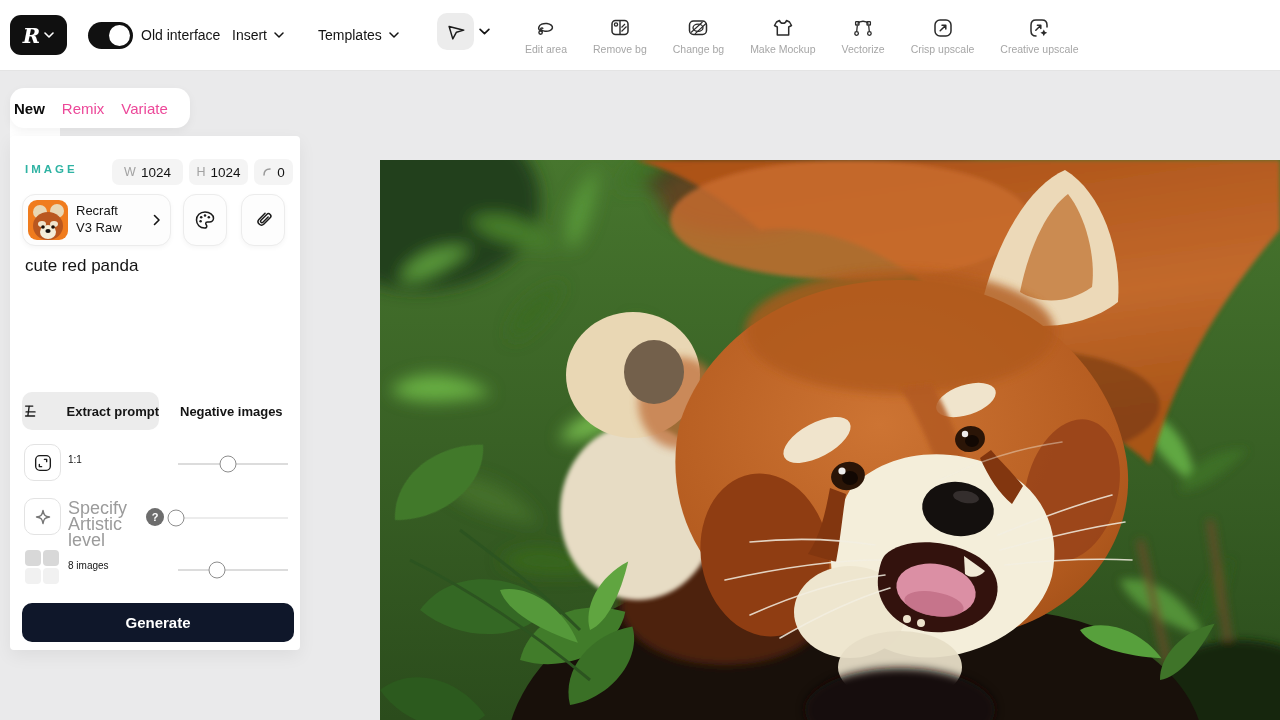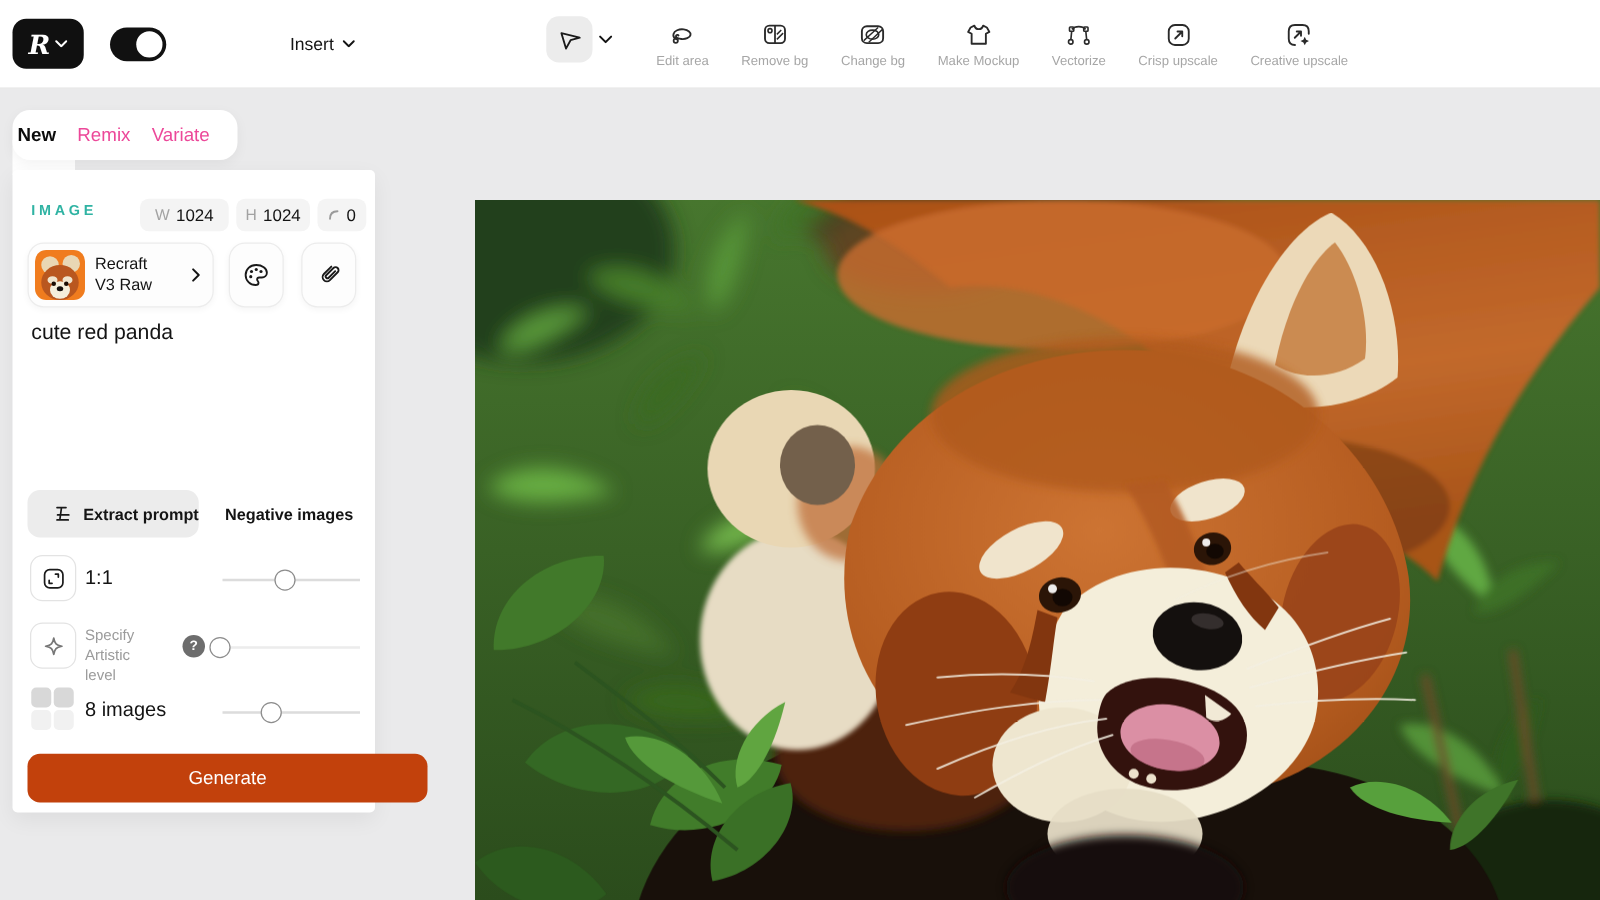--- a/index.html
+++ b/index.html
@@ -79,6 +79,7 @@
   <div class="toggle">
       <div class="knob"></div>
     </div>
+  <div class="tb-label" style="left:141px;">Old interface</div>
 
   <div class="tb-label menu-item" style="left:232px;text-align:center;">
     <span>Insert</span>

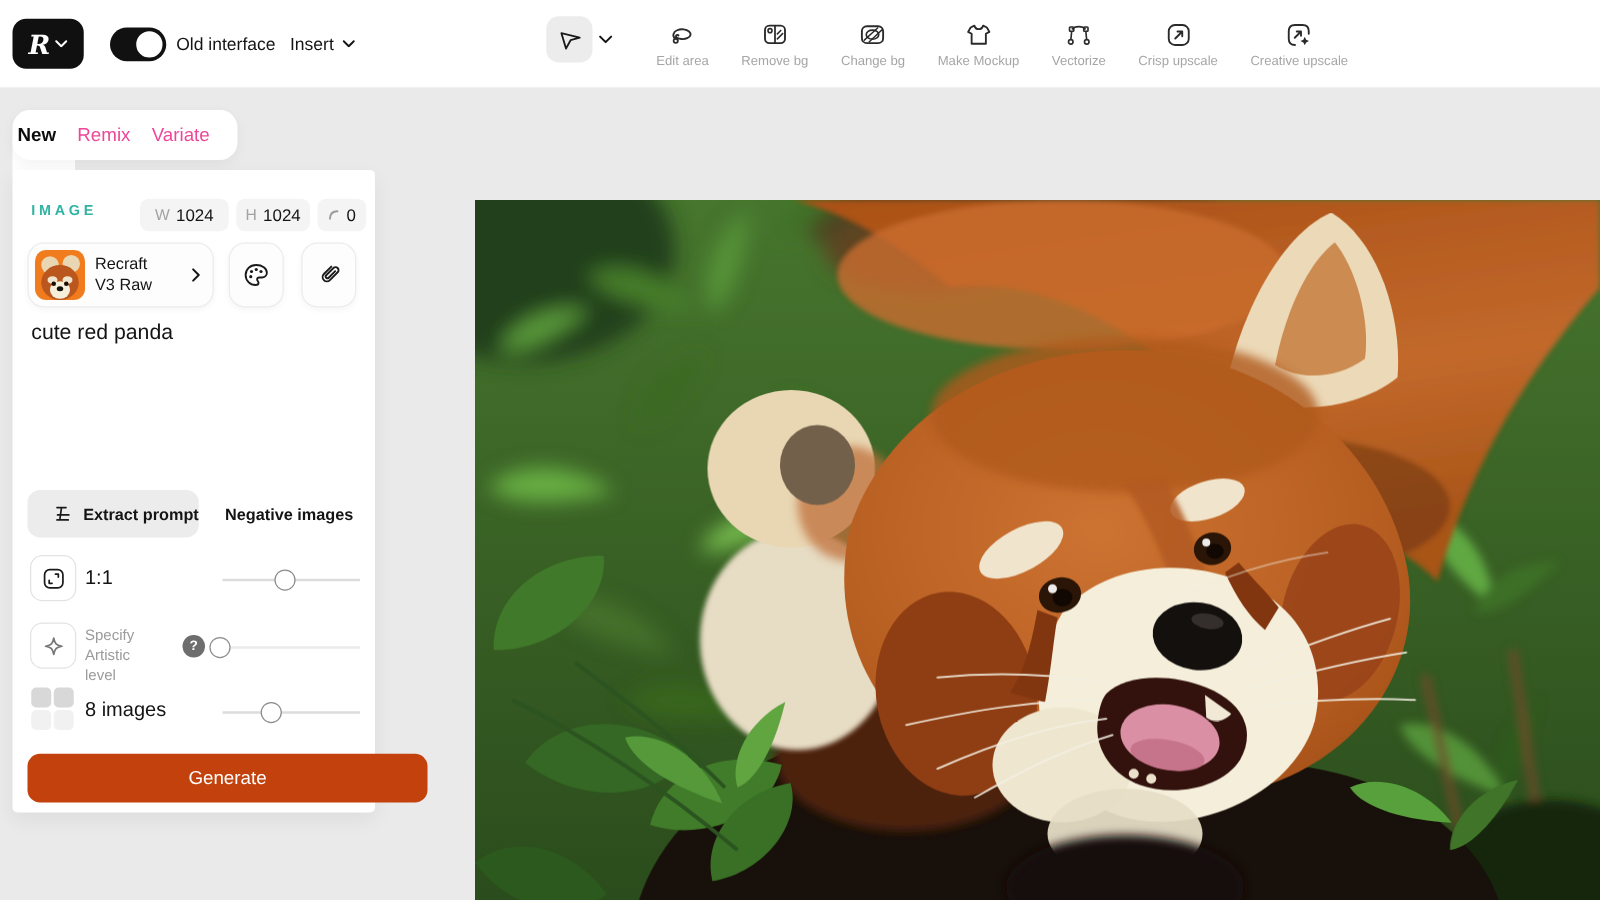--- a/index.html
+++ b/index.html
@@ -88,6 +88,12 @@
       </svg>
   </div>
 
+  <div class="tb-label menu-item" style="left:318px;">
+    <span>Templates</span>
+    <svg class="chev" width="10" height="6" viewBox="0 0 10 6">
+        <path d="M1 1 L5 5 L9 1" fill="none" stroke="#141414" stroke-width="1.5" stroke-linecap="round" stroke-linejoin="round"></path>
+      </svg>
+  </div>
 
   <div class="tool-btn">
     <svg width="22" height="22" viewBox="0 0 24 24">

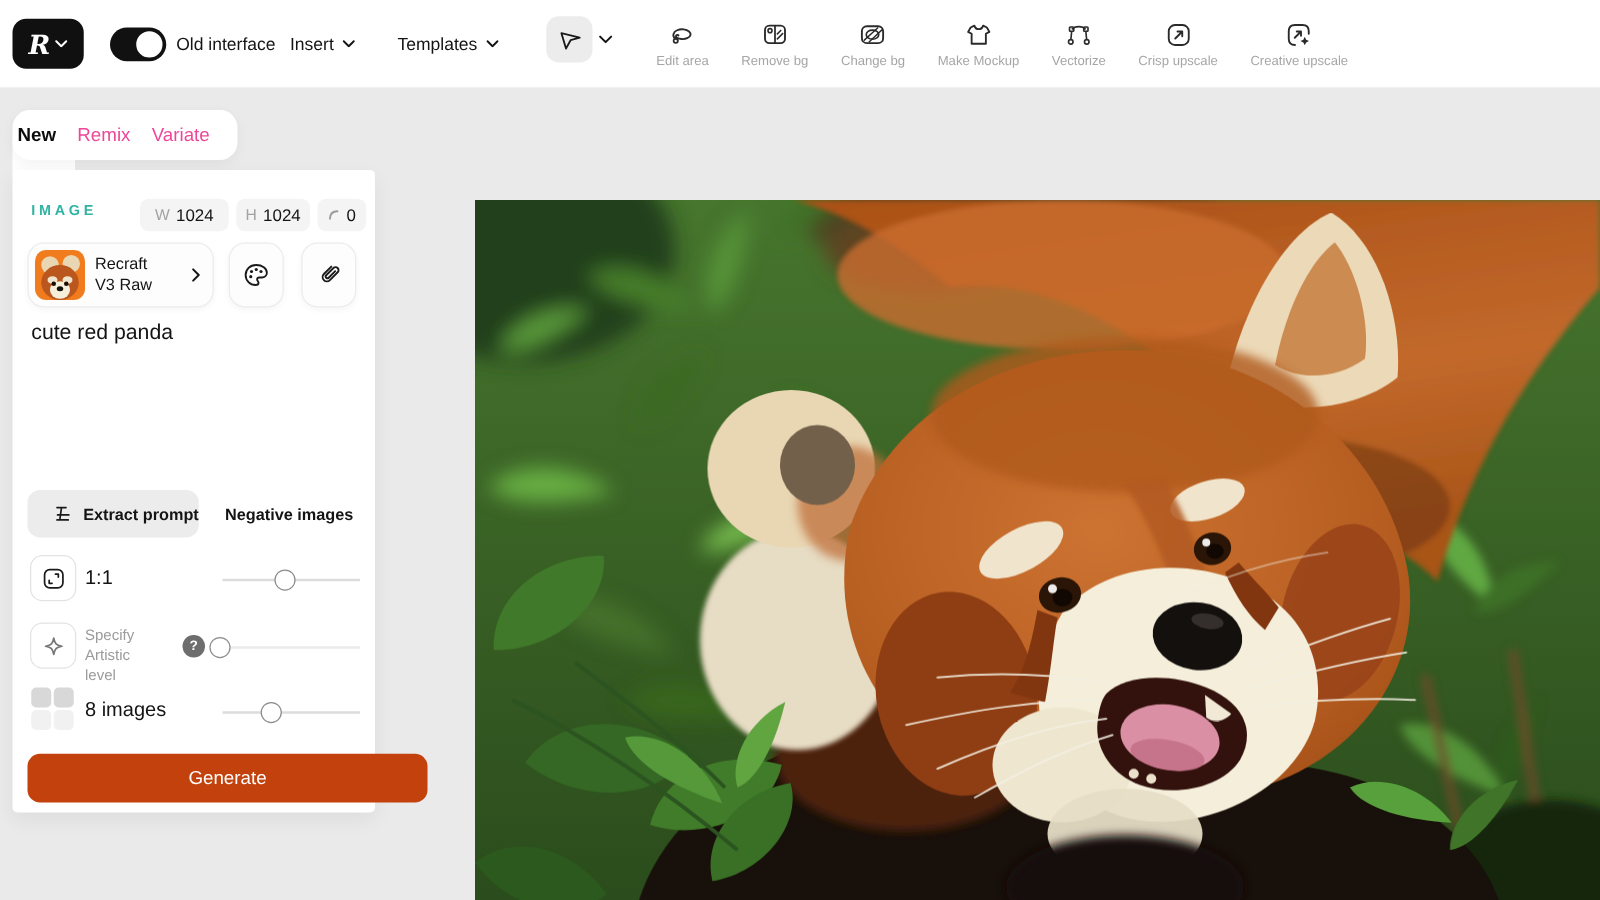--- a/index.html
+++ b/index.html
@@ -44,7 +44,7 @@
   .palette-btn{left:173px;}
   .clip-btn{left:231px;}
   .prompt-area{position:absolute;left:15px;top:120px;width:260px;height:130px;font-size:17px;color:#141414;cursor:text;}
-  .extract-btn{position:absolute;left:12px;top:256px;width:137px;height:38px;background:#ececec;border-radius:10px;display:flex;align-items:center;justify-content:flex-end;gap:7px;font-size:13px;font-weight:600;color:#141414;cursor:pointer;}
+  .extract-btn{position:absolute;left:12px;top:256px;width:137px;height:38px;background:#ececec;border-radius:10px;display:flex;align-items:center;justify-content:space-between;gap:7px;font-size:13px;font-weight:600;color:#141414;cursor:pointer;}
   .negative-btn{position:absolute;left:170px;top:256px;height:38px;display:flex;align-items:center;font-size:13px;font-weight:600;color:#141414;cursor:pointer;}
   .icon-box{position:absolute;left:14px;width:37px;height:37px;border:1px solid #e3e3e3;border-radius:10px;display:flex;align-items:center;justify-content:center;background:#fff;cursor:pointer;box-sizing:border-box;}
   .row-label{position:absolute;left:58px;font-size:16px;color:#141414;font-weight:500;}

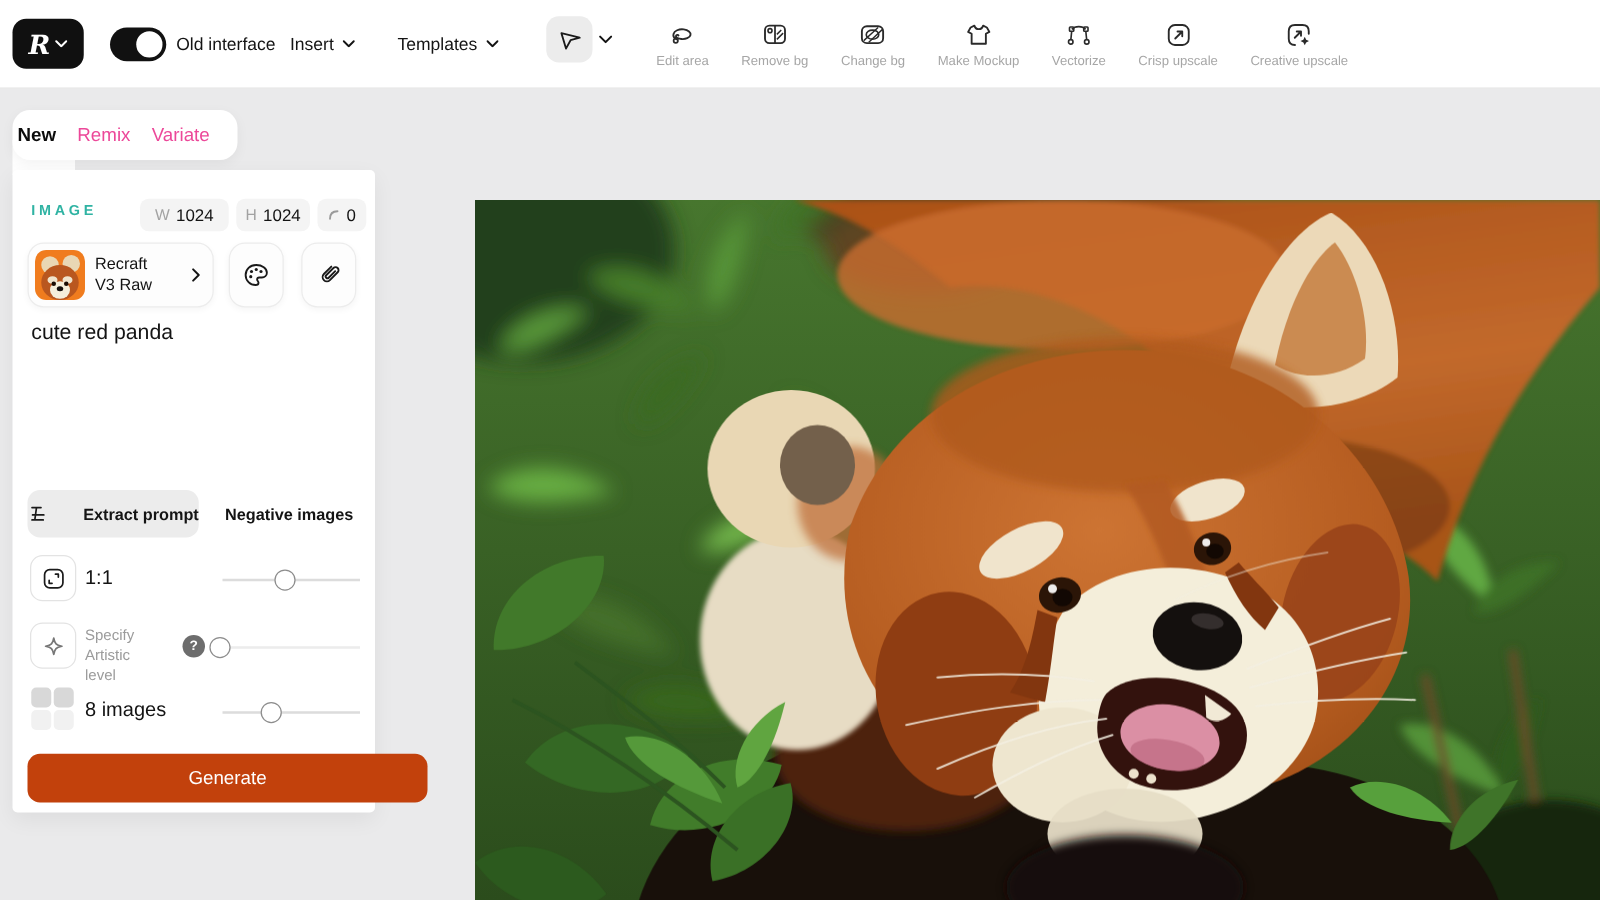--- a/index.html
+++ b/index.html
@@ -47,7 +47,7 @@
   .extract-btn{position:absolute;left:12px;top:256px;width:137px;height:38px;background:#ececec;border-radius:10px;display:flex;align-items:center;justify-content:space-between;gap:7px;font-size:13px;font-weight:600;color:#141414;cursor:pointer;}
   .negative-btn{position:absolute;left:170px;top:256px;height:38px;display:flex;align-items:center;font-size:13px;font-weight:600;color:#141414;cursor:pointer;}
   .icon-box{position:absolute;left:14px;width:37px;height:37px;border:1px solid #e3e3e3;border-radius:10px;display:flex;align-items:center;justify-content:center;background:#fff;cursor:pointer;box-sizing:border-box;}
-  .row-label{position:absolute;left:58px;font-size:16px;color:#141414;font-weight:500;}
+  .row-label{position:absolute;left:58px;font-size:10px;color:#141414;font-weight:500;}
   .grey-label{position:absolute;left:58px;font-size:12px;color:#9b9b9b;line-height:16px;}
   .help-badge{position:absolute;left:136px;top:372px;width:18px;height:18px;border-radius:50%;background:#6d6d6d;color:#fff;font-size:11px;font-weight:700;display:flex;align-items:center;justify-content:center;cursor:pointer;}
   .slider{position:absolute;height:2px;background:#dcdcdc;cursor:pointer;}

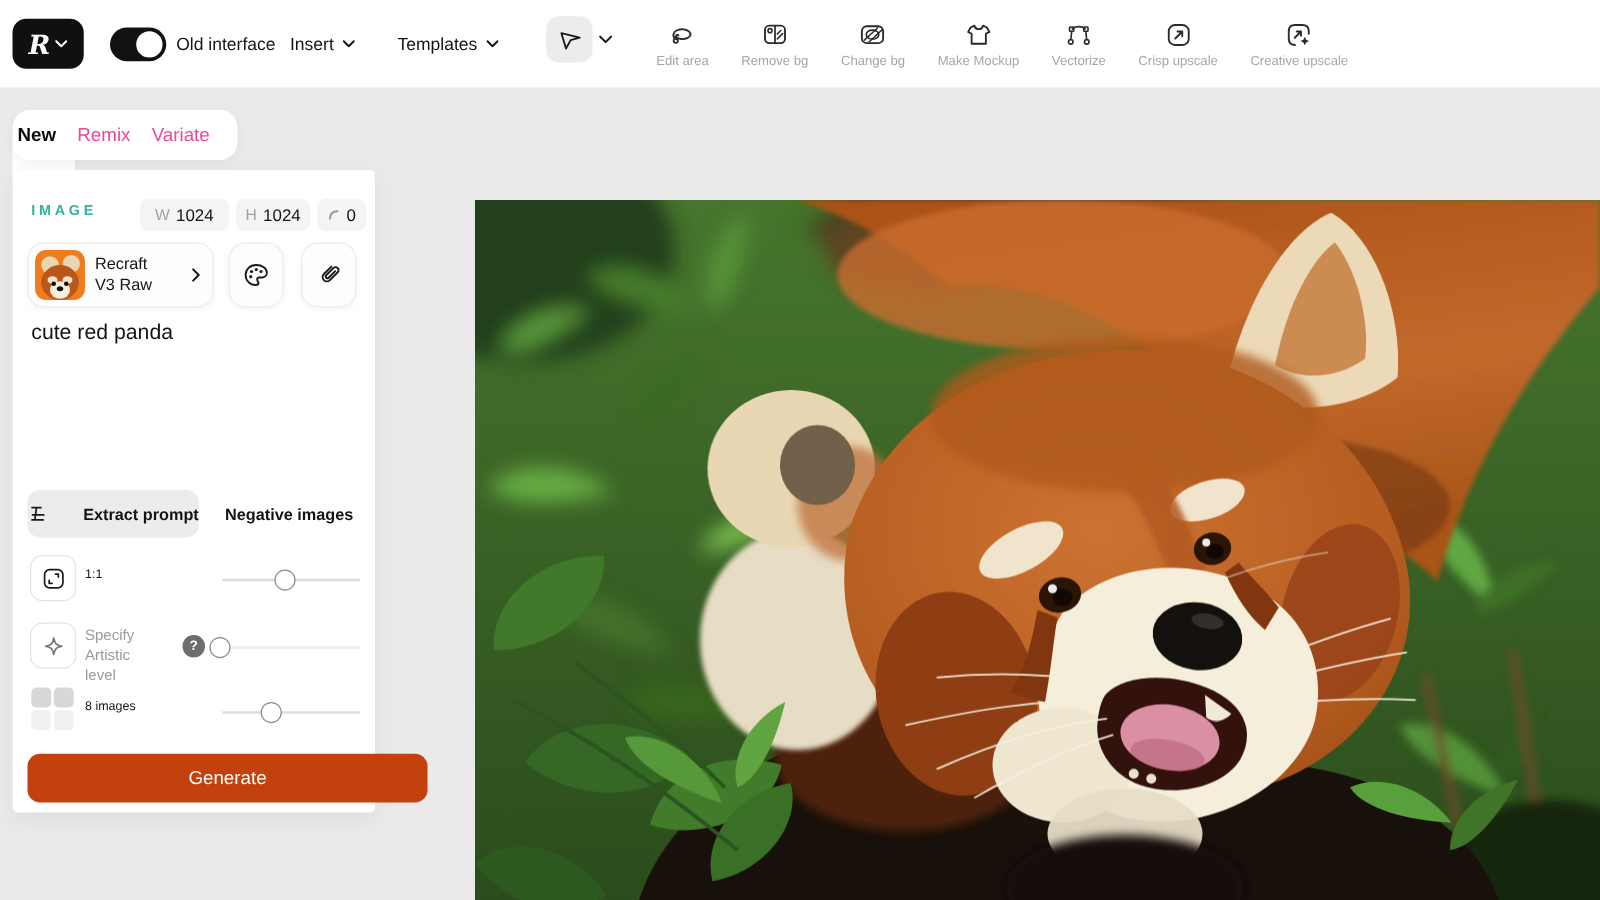--- a/index.html
+++ b/index.html
@@ -48,7 +48,7 @@
   .negative-btn{position:absolute;left:170px;top:256px;height:38px;display:flex;align-items:center;font-size:13px;font-weight:600;color:#141414;cursor:pointer;}
   .icon-box{position:absolute;left:14px;width:37px;height:37px;border:1px solid #e3e3e3;border-radius:10px;display:flex;align-items:center;justify-content:center;background:#fff;cursor:pointer;box-sizing:border-box;}
   .row-label{position:absolute;left:58px;font-size:10px;color:#141414;font-weight:500;}
-  .grey-label{position:absolute;left:58px;font-size:12px;color:#9b9b9b;line-height:16px;}
+  .grey-label{position:absolute;left:58px;font-size:18px;color:#9b9b9b;line-height:16px;}
   .help-badge{position:absolute;left:136px;top:372px;width:18px;height:18px;border-radius:50%;background:#6d6d6d;color:#fff;font-size:11px;font-weight:700;display:flex;align-items:center;justify-content:center;cursor:pointer;}
   .slider{position:absolute;height:2px;background:#dcdcdc;cursor:pointer;}
   .slider.light{background:#ececec;}

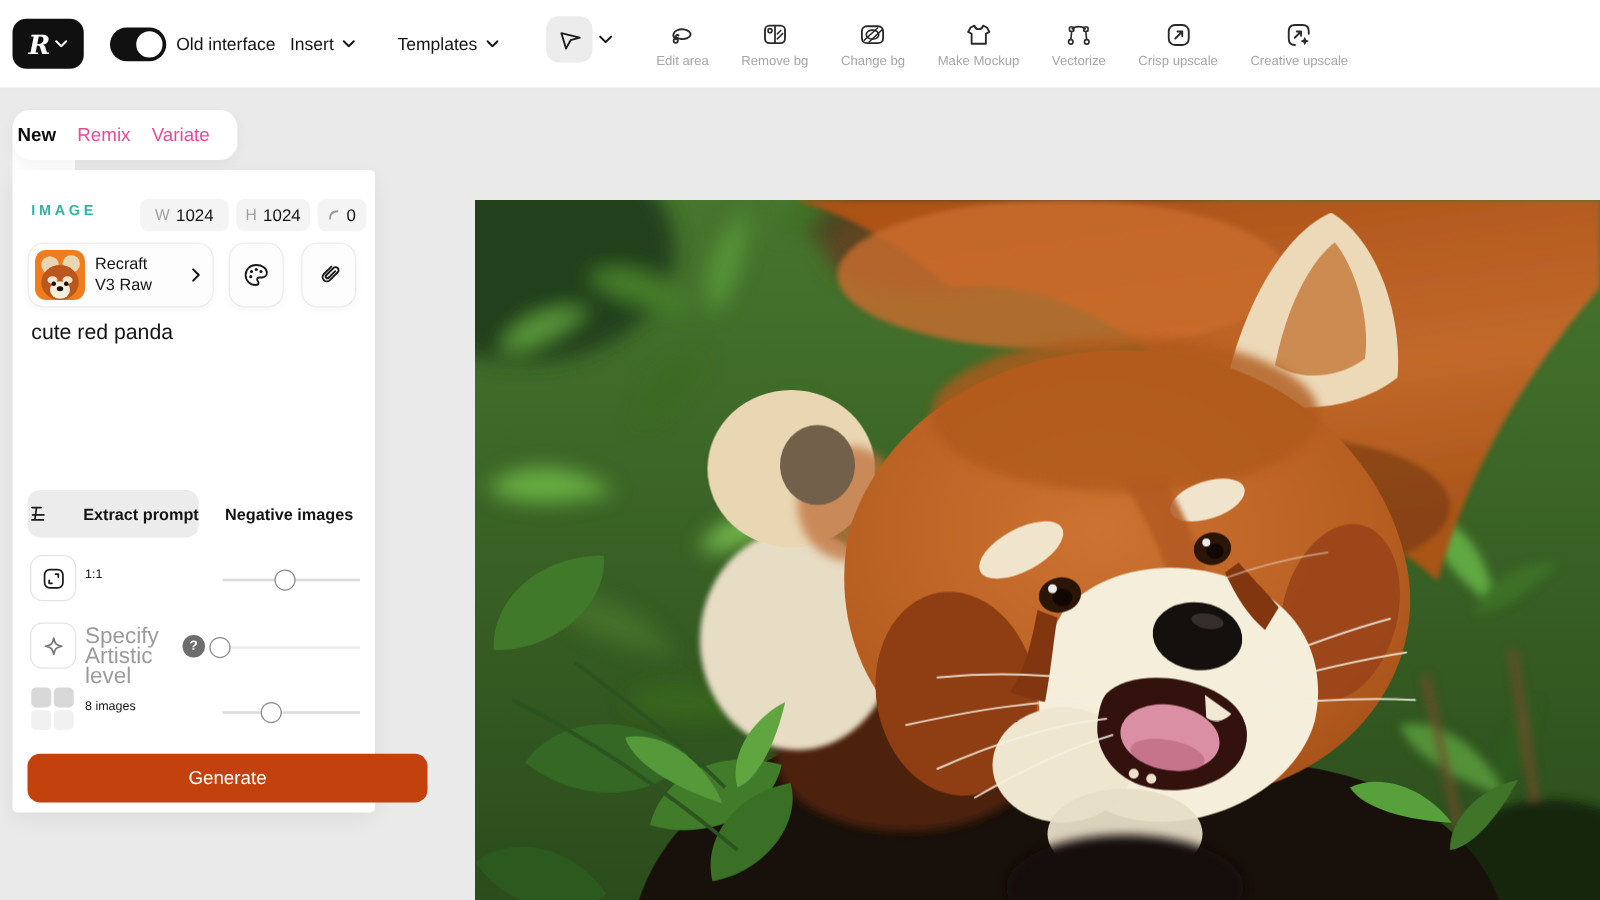--- a/index.html
+++ b/index.html
@@ -59,7 +59,7 @@
   .grid-icon{position:absolute;left:15px;top:414px;width:34px;height:34px;display:grid;grid-template-columns:16px 16px;grid-template-rows:16px 16px;gap:2px;}
   .grid-icon i{border-radius:4px;background:#d8d8d8;}
   .grid-icon i.faint{background:#f1f1f1;}
-  .generate-btn{position:absolute;left:12px;top:467px;width:320px;height:39px;background:#c2410c;border-radius:10px;color:#fff;font-size:15px;font-weight:400;display:flex;align-items:center;justify-content:center;cursor:pointer;}
+  .generate-btn{position:absolute;left:12px;top:467px;width:272px;height:39px;background:#0f172a;border-radius:10px;color:#fff;font-size:15px;font-weight:700;display:flex;align-items:center;justify-content:center;cursor:pointer;}
   
   .canvas{position:absolute;left:0;top:70px;width:1280px;height:650px;background:#eaeaeb;}
   .photo{position:absolute;left:380px;top:90px;width:900px;height:560px;display:block;}

